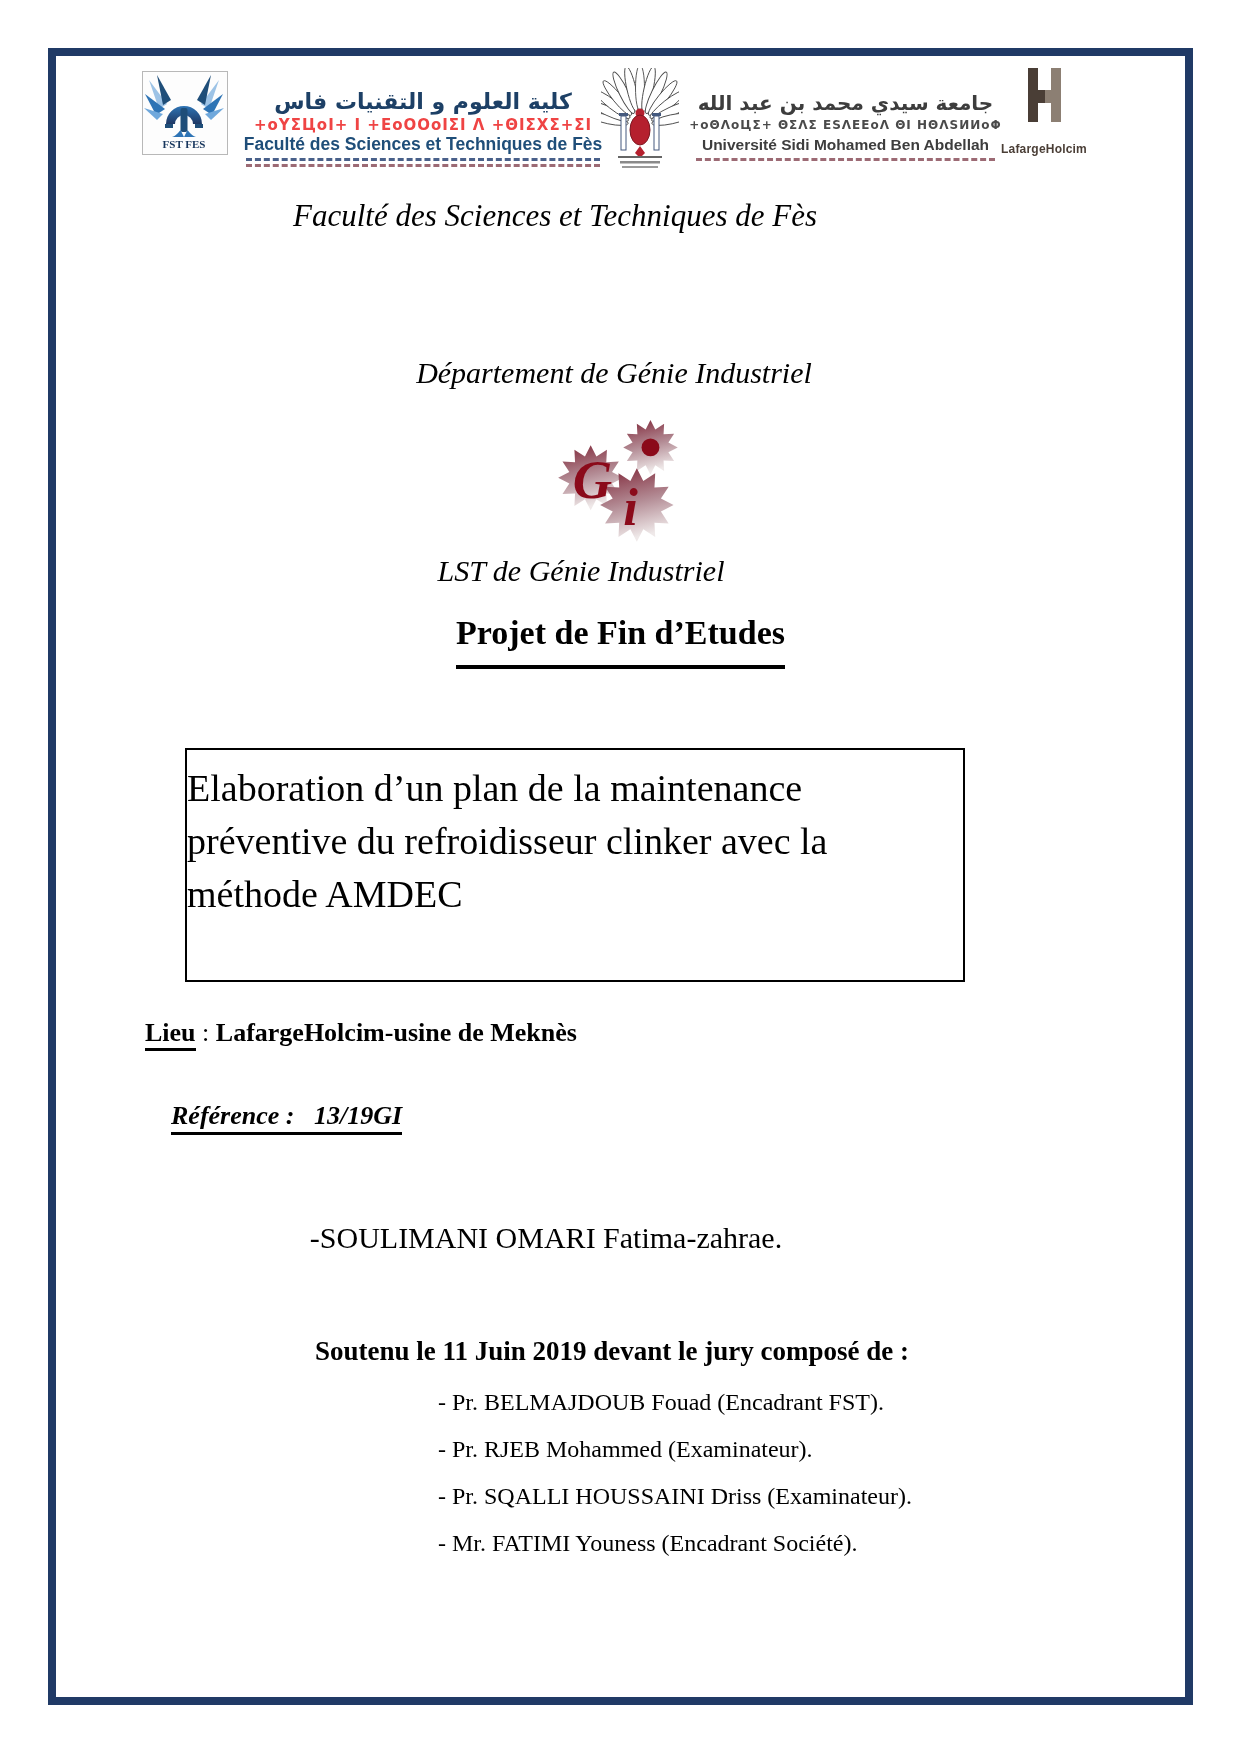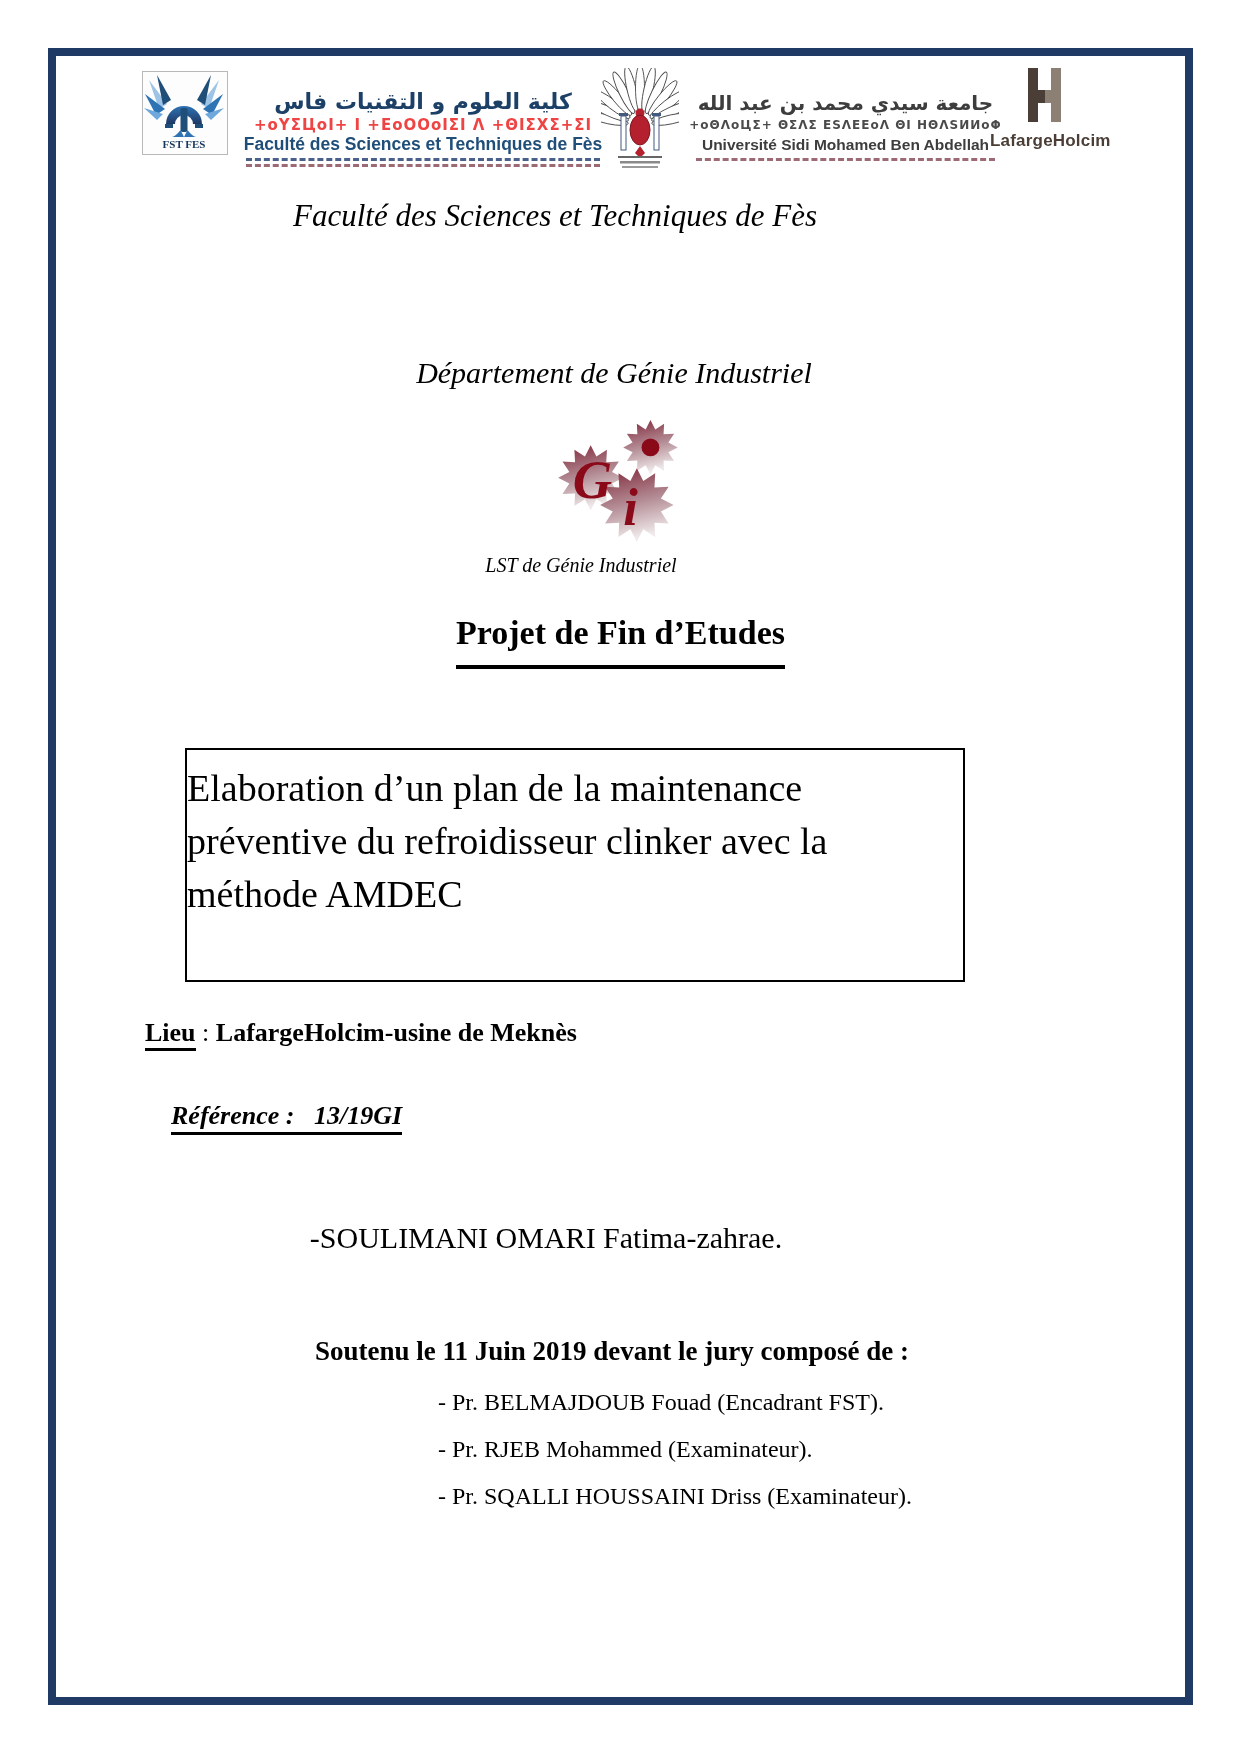--- a/index.html
+++ b/index.html
@@ -34,7 +34,7 @@
   .dash-row.red{border-top:3px dashed #9c6a74;}
   .seal{left:601px;top:68px;width:78px;height:102px;}
   .lh-logo{left:990px;top:66px;width:108px;text-align:center;}
-  .lh-word{font-family:"Liberation Sans",sans-serif;font-weight:bold;font-size:17px;color:#4a3e36;margin-top:3px;letter-spacing:0.2px;}
+  .lh-word{font-family:"Liberation Sans",sans-serif;font-weight:bold;font-size:12px;color:#4a3e36;margin-top:14px;letter-spacing:0.2px;}
   
   .line-c{text-align:center;}
   .faculty-line{left:0;top:198px;width:1110px;font-style:italic;font-size:31px;}

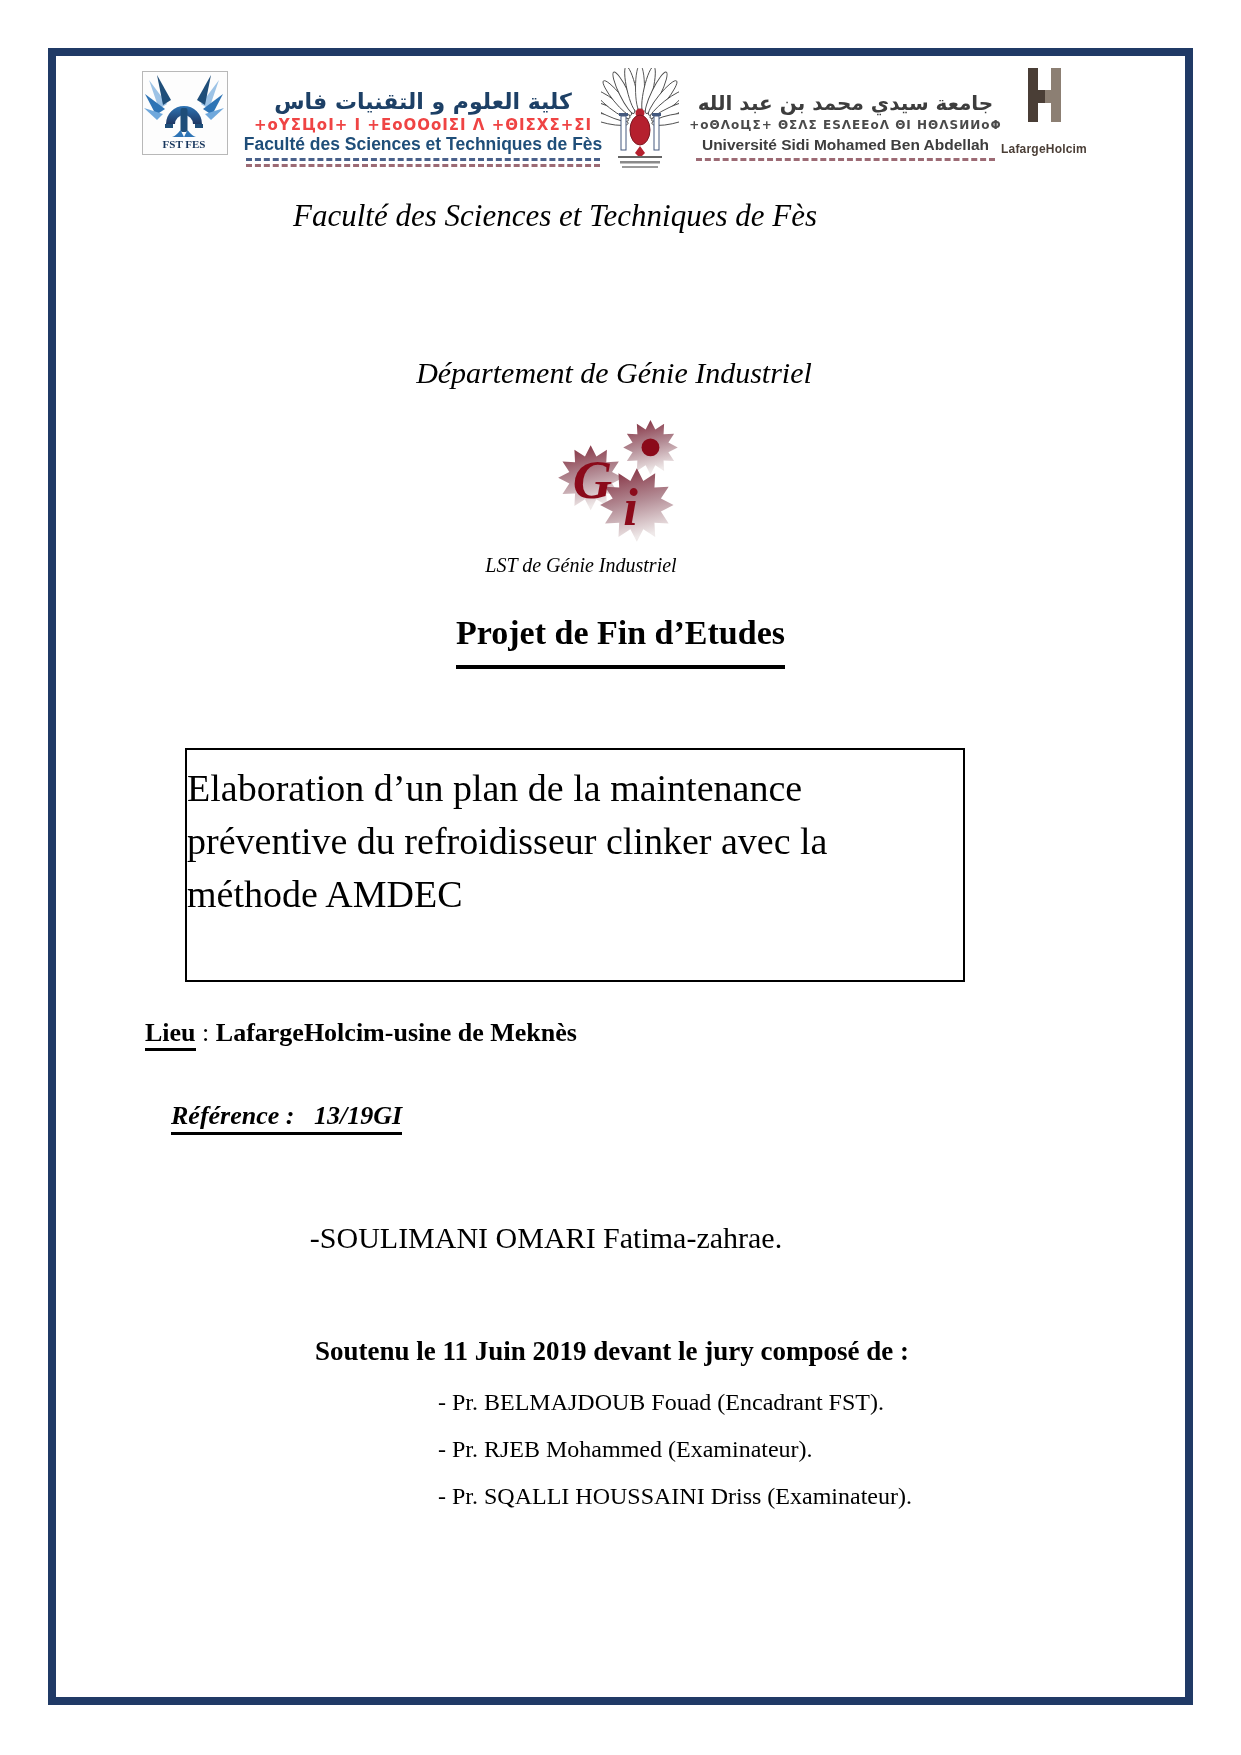--- a/index.html
+++ b/index.html
@@ -40,7 +40,7 @@
   .faculty-line{left:0;top:198px;width:1110px;font-style:italic;font-size:31px;}
   .dept-line{left:0;top:356px;width:1228px;font-style:italic;font-size:30px;}
   .gi-logo{left:556px;top:418px;width:126px;height:128px;}
-  .lst-line{left:0;top:554px;width:1162px;font-style:italic;font-size:20px;}
+  .lst-line{left:0;top:554px;width:1162px;font-style:italic;font-size:30px;}
   .pfe-line{left:0;top:614px;width:1241px;font-size:34px;font-weight:bold;}
   .pfe-line span{border-bottom:4px solid #000;padding-bottom:14px;}
   

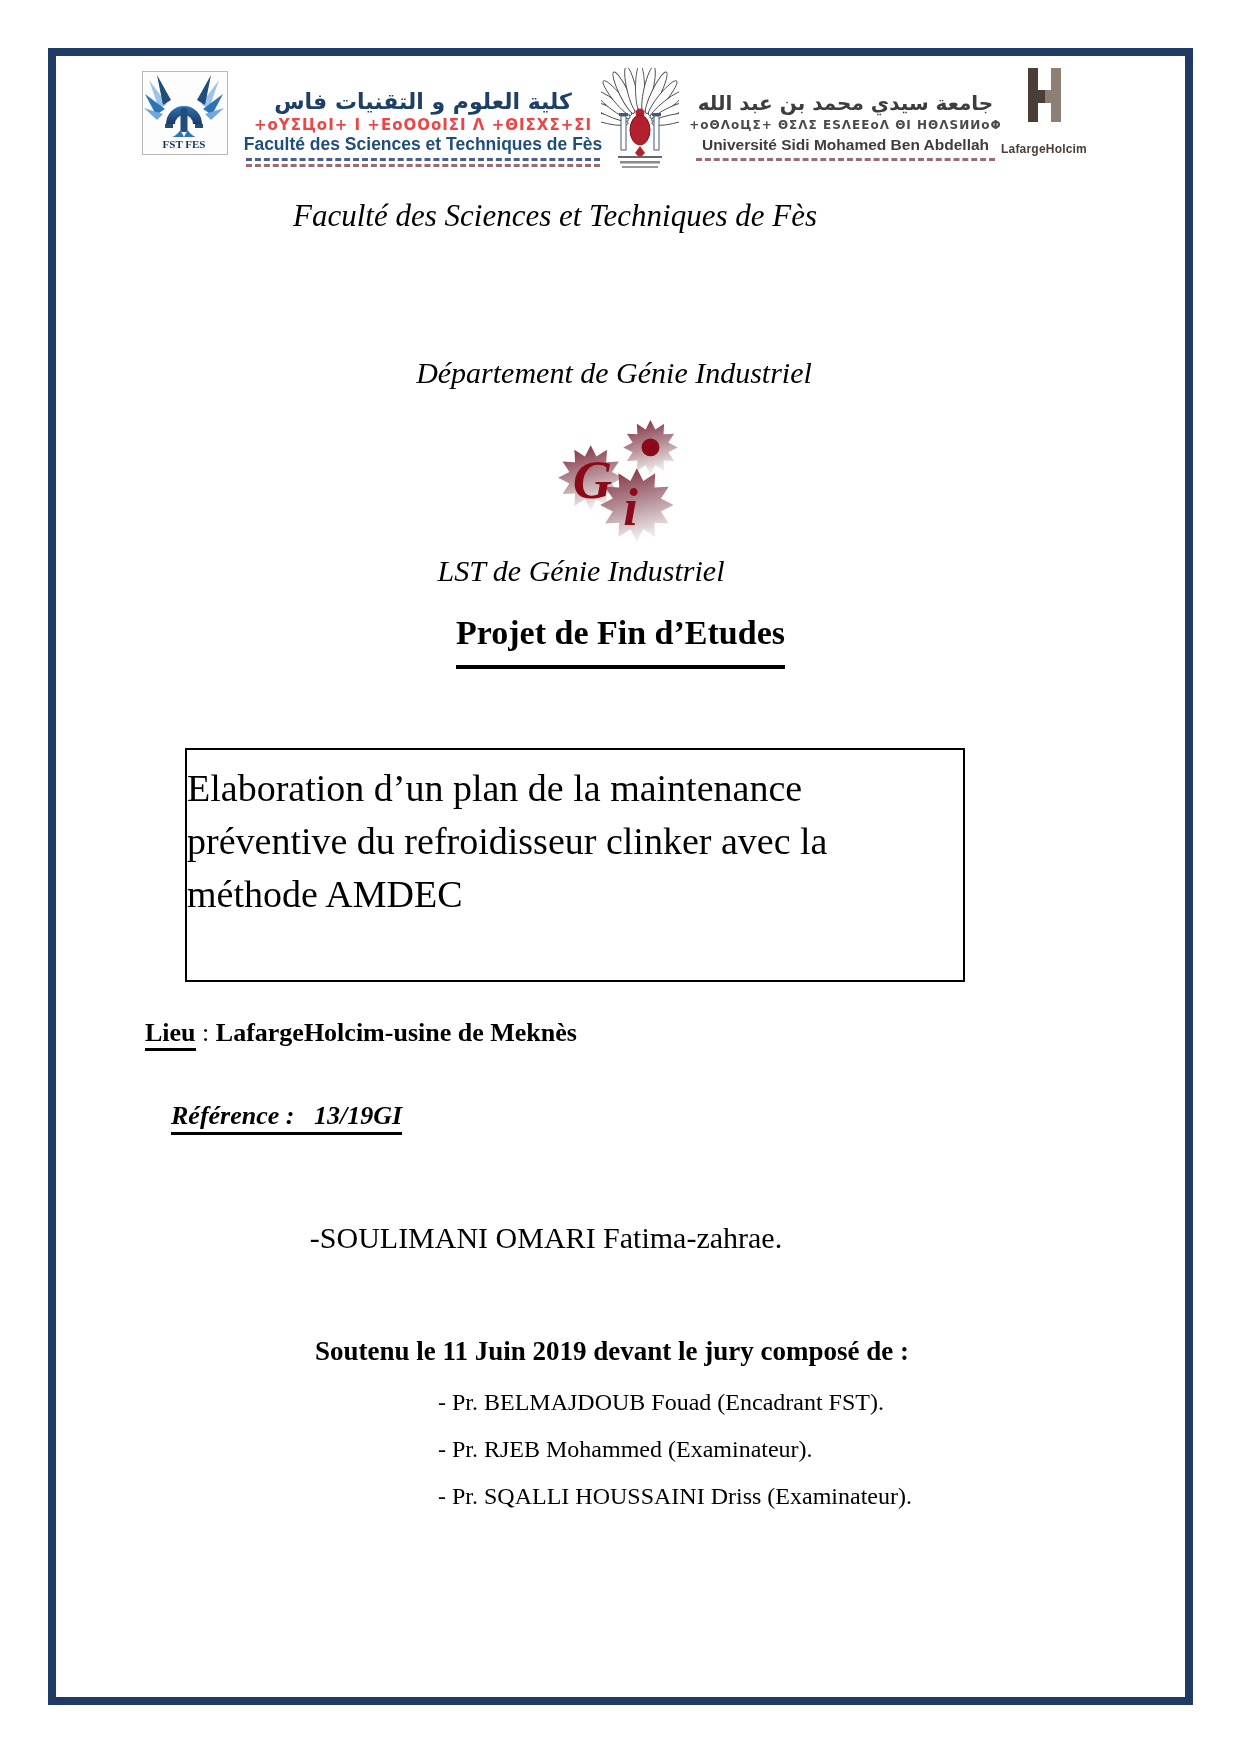--- a/index.html
+++ b/index.html
@@ -230,6 +230,7 @@
     <div class="jury-item">- Pr. BELMAJDOUB Fouad (Encadrant FST).</div>
     <div class="jury-item">- Pr. RJEB Mohammed (Examinateur).</div>
     <div class="jury-item">- Pr. SQALLI HOUSSAINI Driss (Examinateur).</div>
+    <div class="jury-item">- Mr. FATIMI Youness (Encadrant Société).</div>
   </div>
 
 </div>

